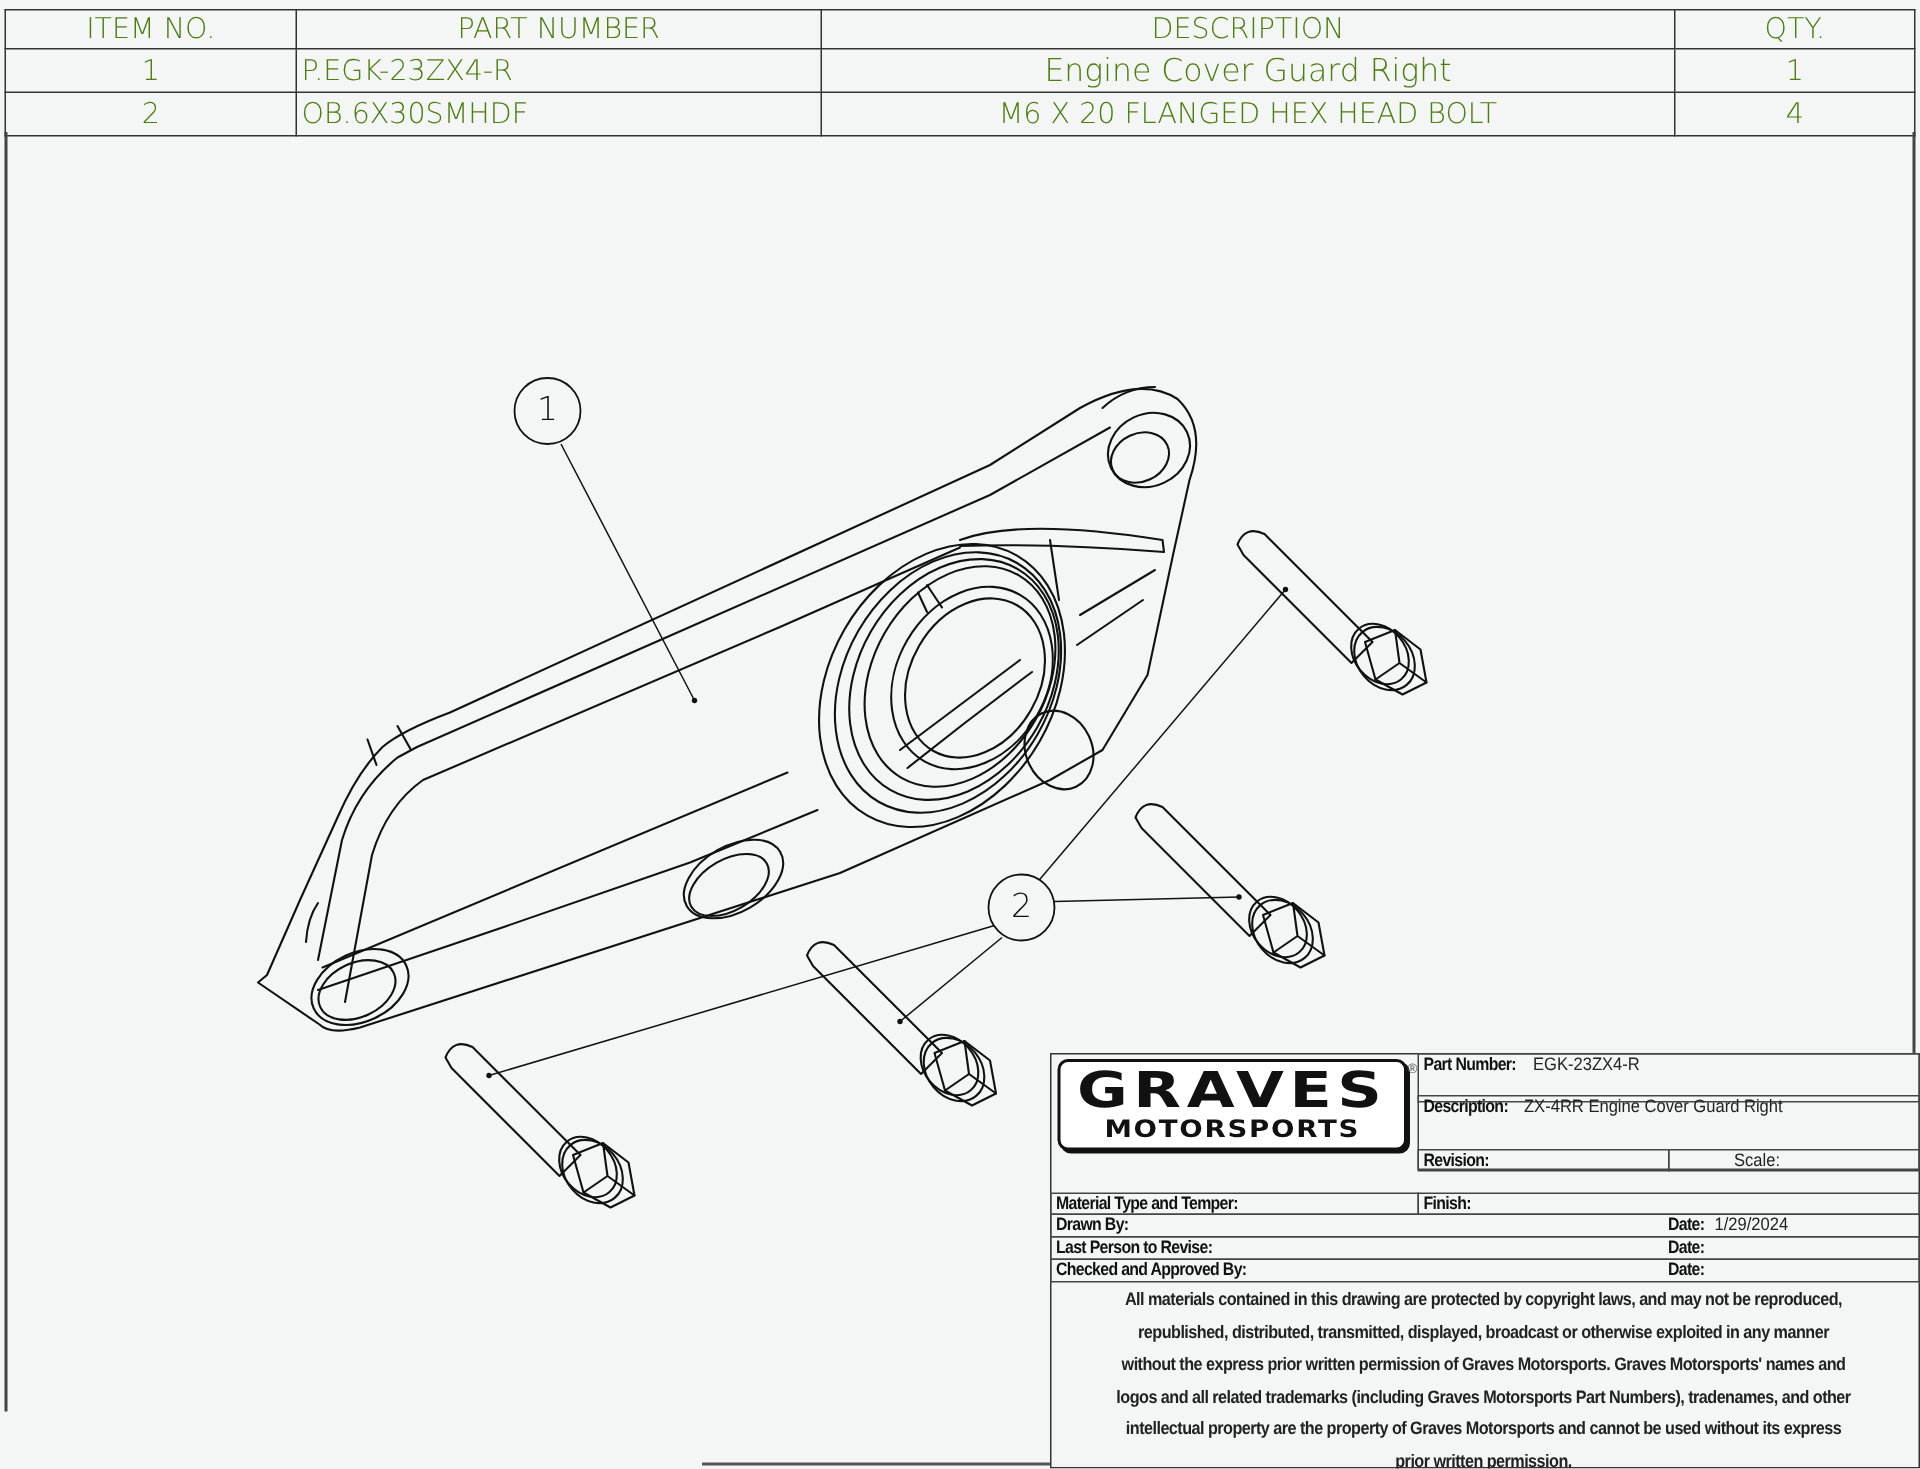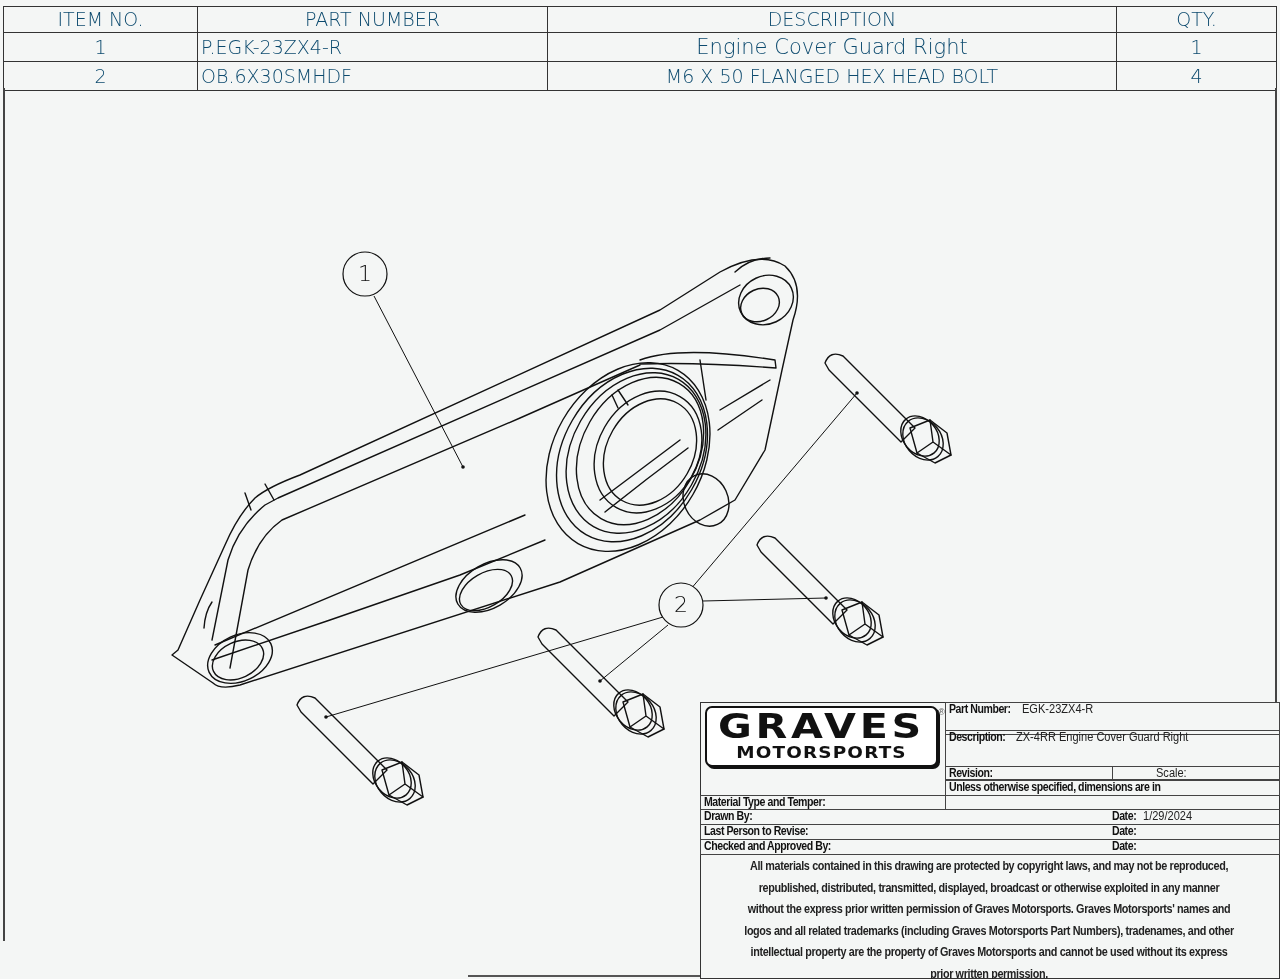--- a/index.html
+++ b/index.html
@@ -15,7 +15,7 @@
   }
   .bom td {
     border:1.5px solid #333; height:28px; padding:0 3px; line-height:26px;
-    white-space:nowrap; overflow:hidden; color:#0c4a6e;
+    white-space:nowrap; overflow:hidden; color:#4d7c0f;
   }
   .bom tr.hdr td { height:25px; line-height:23px; }
   .bom .c { text-align:center; }

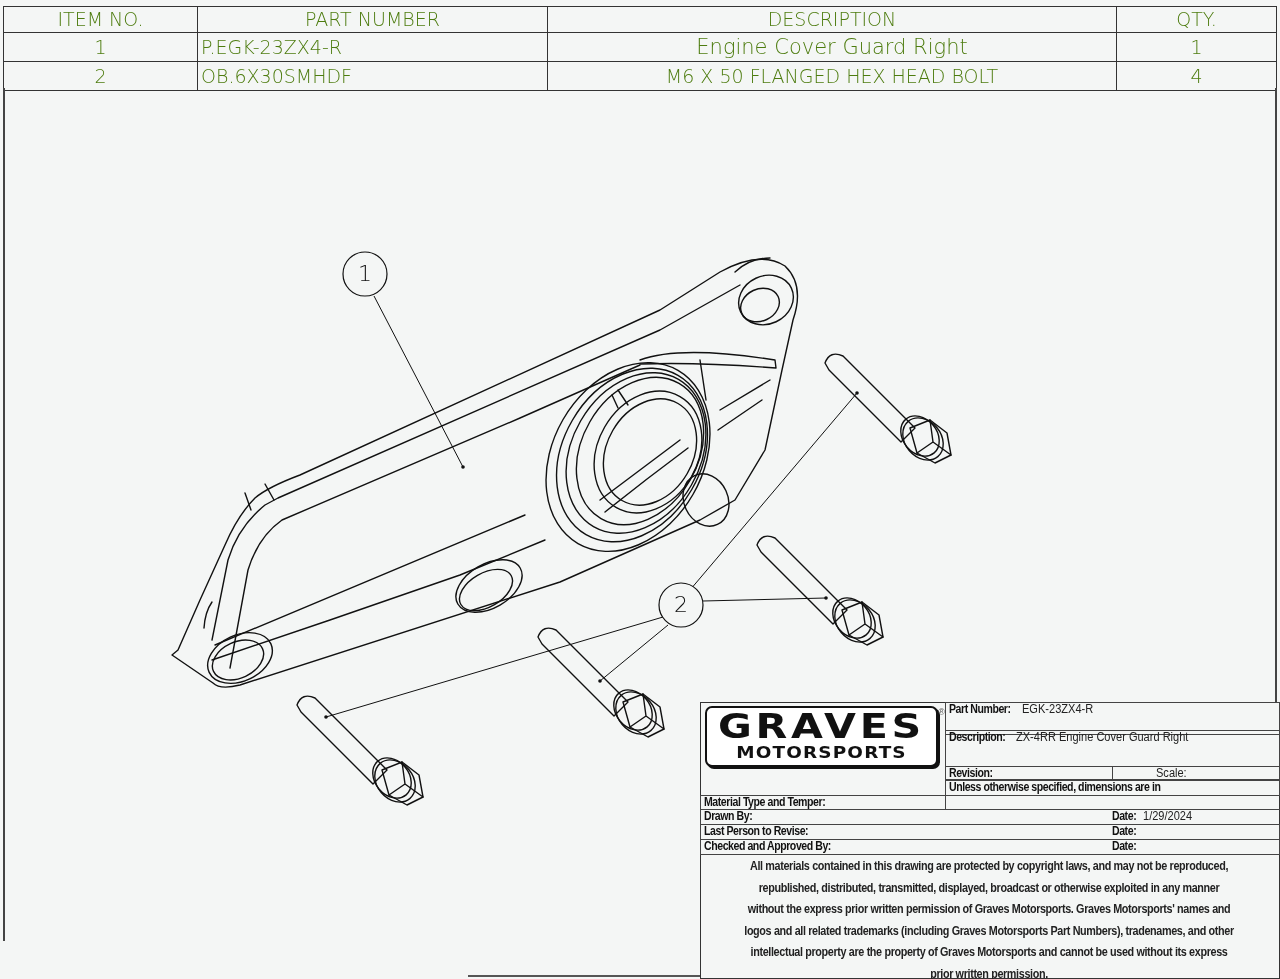--- a/index.html
+++ b/index.html
@@ -91,7 +91,7 @@
   <tr>
     <td class="c">2</td>
     <td class="l">OB.6X30SMHDF</td>
-    <td class="c">M6 X 50 FLANGED HEX HEAD BOLT</td>
+    <td class="c">M6 X 20 FLANGED HEX HEAD BOLT</td>
     <td class="c">4</td>
   </tr>
 </tbody>

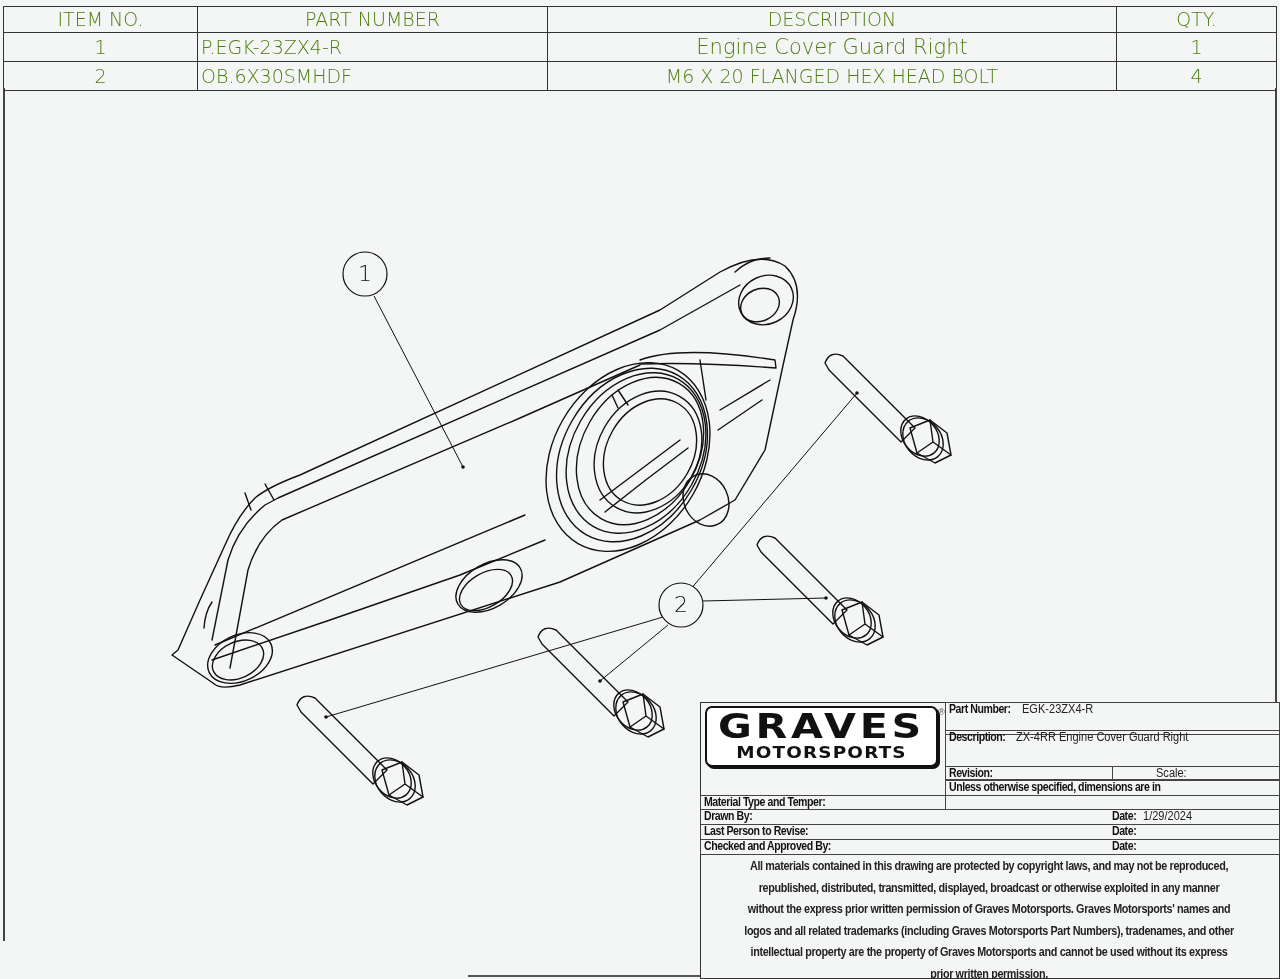--- a/index.html
+++ b/index.html
@@ -224,9 +224,6 @@
   <div class="cell" style="left:411px;top:63px;width:168px;height:15px;padding-left:43px;">
     <span class="val">Scale:</span>
   </div>
-  <div class="cell" style="left:244px;top:77px;width:335px;height:16px;">
-    <span class="lbl">Unless otherwise specified, dimensions are in</span>
-  </div>
   <div class="cell" style="left:-1px;top:92px;width:246px;height:15px;">
     <span class="lbl">Material Type and Temper:</span>
   </div>

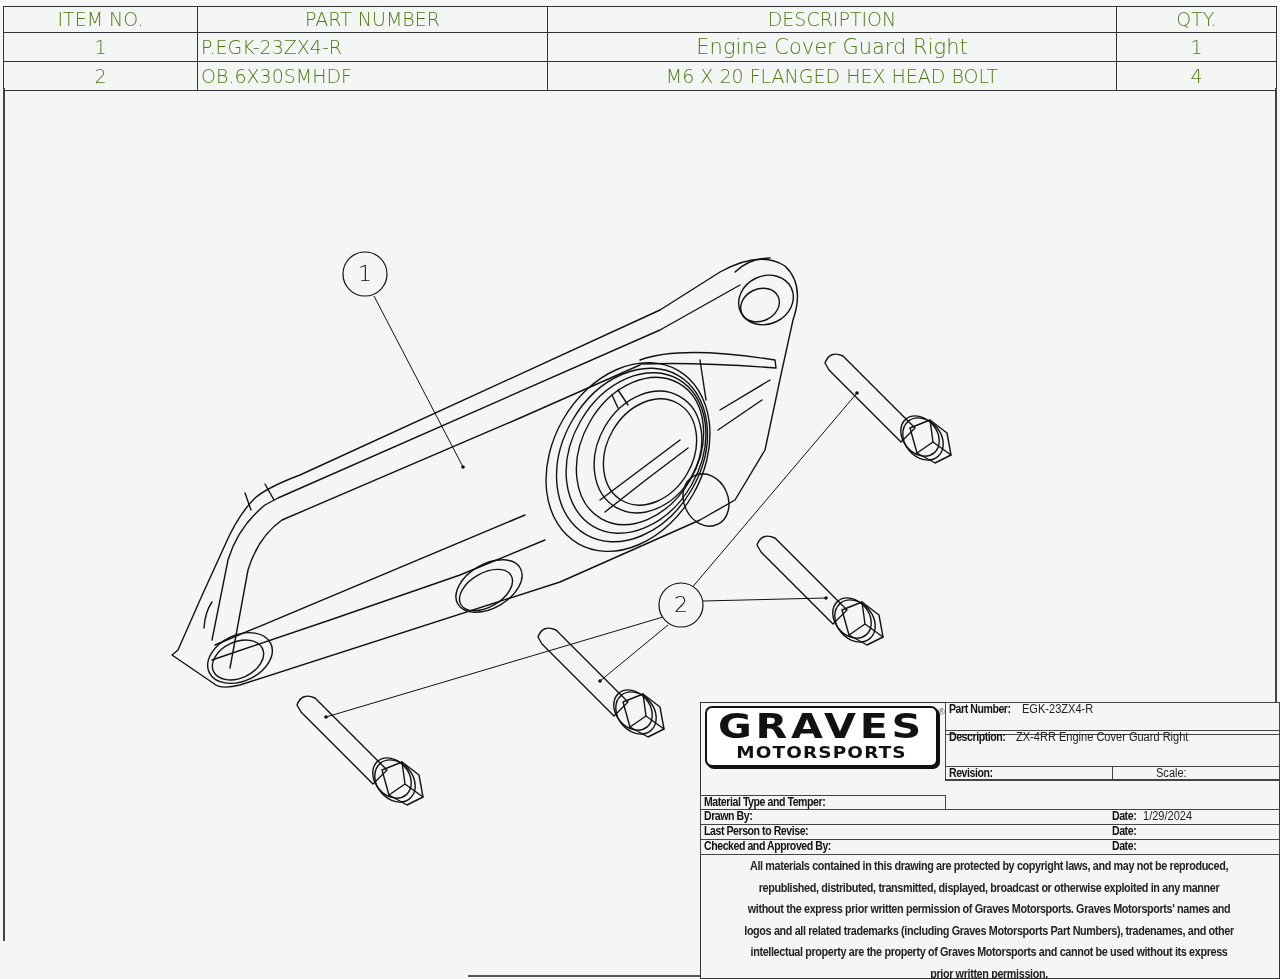--- a/index.html
+++ b/index.html
@@ -227,6 +227,9 @@
   <div class="cell" style="left:-1px;top:92px;width:246px;height:15px;">
     <span class="lbl">Material Type and Temper:</span>
   </div>
+  <div class="cell" style="left:244px;top:92px;width:335px;height:15px;">
+    <span class="lbl">Finish:</span>
+  </div>
   <div class="cell" style="left:-1px;top:106px;width:652px;height:16px;">
     <span class="lbl">Drawn By:</span>
     <span style="position:absolute;left:411px;top:0;">

